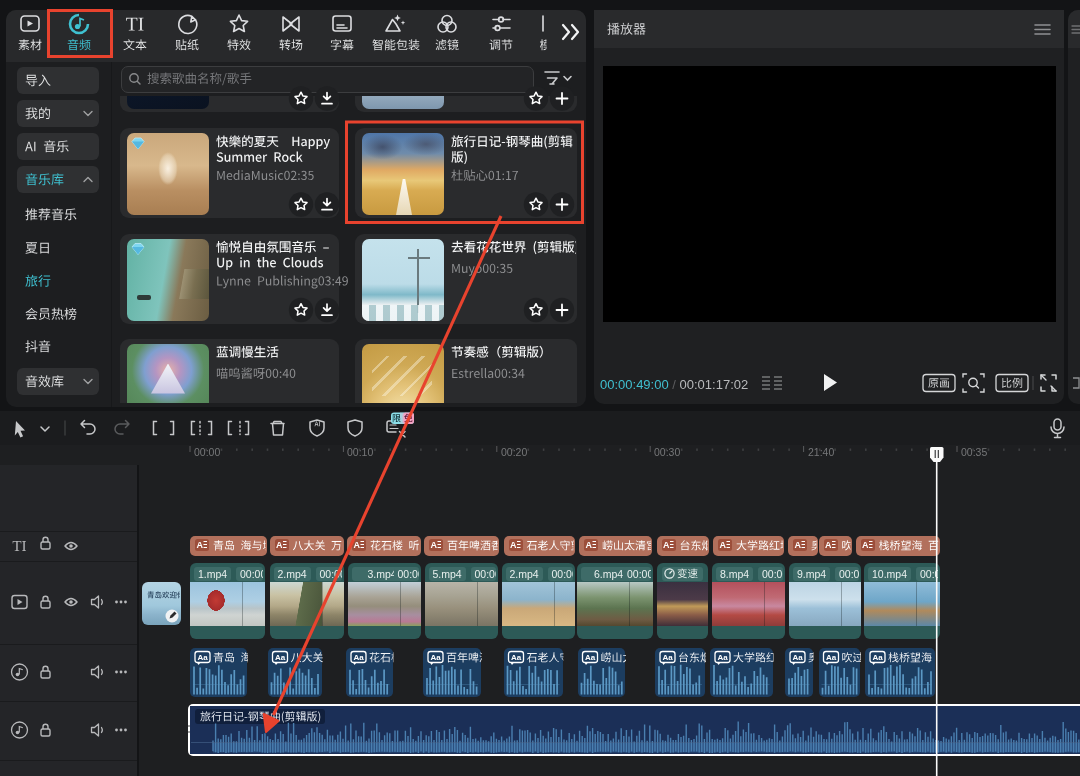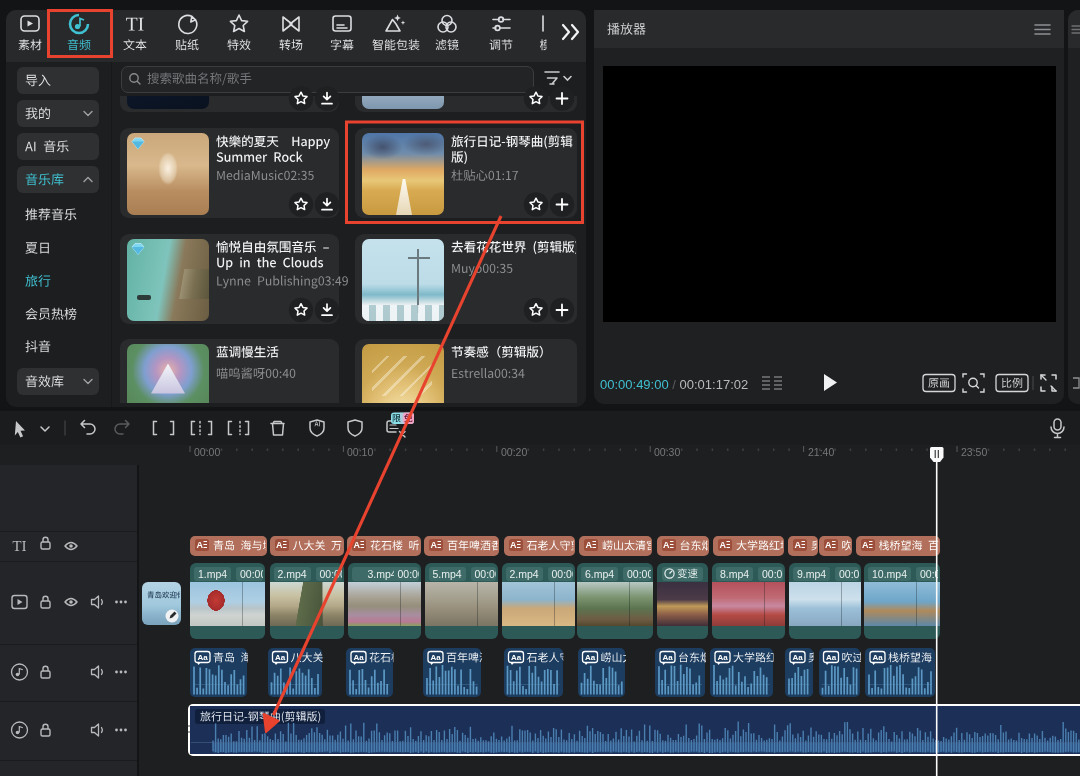--- a/index.html
+++ b/index.html
@@ -72,7 +72,7 @@
       <span style="position:absolute;left:501px;top:2px;">00:20</span>
       <span style="position:absolute;left:654px;top:2px;">00:30</span>
       <span style="position:absolute;left:808px;top:2px;">21:40</span>
-      <span style="position:absolute;left:961px;top:2px;">23:50</span>
+      <span style="position:absolute;left:961px;top:2px;">00:35</span>
     </div>
     <div style="position:absolute;left:190px;top:535.5px;width:76.5px;height:20px;background:#b2705c;border-radius:5px;overflow:hidden;"></div>
     <div style="position:absolute;left:195px;top:538.5px;width:14px;height:12px;background:#9c4e3a;border-radius:2.5px;"></div>

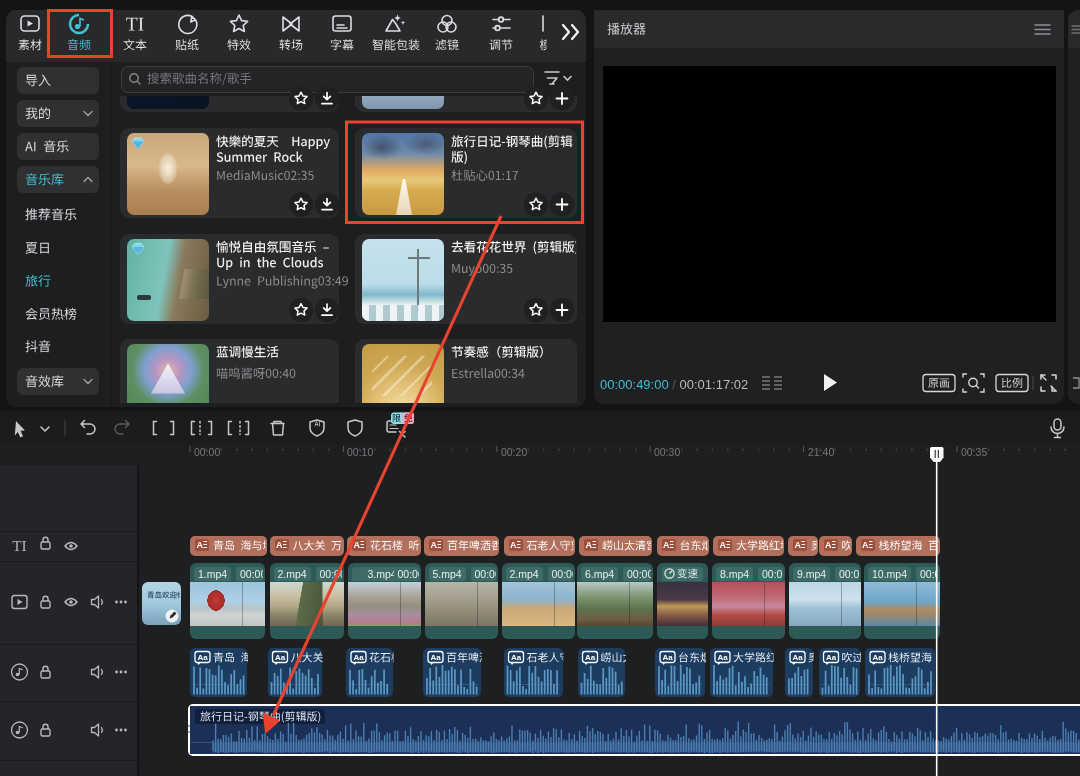--- a/index.html
+++ b/index.html
@@ -130,7 +130,7 @@
       <div style="position:absolute;left:0px;top:19px;width:52px;height:43.5px;background:linear-gradient(180deg,#b8c8c4 0%,#7c9470 35%,#5c7450 60%,#6e5c44 85%,#54482f 100%);"></div>
       <div style="position:absolute;left:52px;top:19px;width:23.5px;height:43.5px;background:linear-gradient(180deg,#b8c8c4 0%,#7c9470 35%,#5c7450 60%,#6e5c44 85%,#54482f 100%);border-left:1px solid rgba(10,20,20,.3);box-sizing:border-box;"></div>
     </div>
-    <div style="position:absolute;left:581px;top:566.5px;width:37px;height:14px;background:#3e6b68;border-radius:3px;font:10.5px 'Liberation Sans',sans-serif;color:#e8f0ee;text-align:center;line-height:14px;">6.mp4</div>
+    <div style="position:absolute;left:581px;top:566.5px;width:37px;height:14px;background:#3e6b68;border-radius:3px;font:10.5px 'Liberation Sans',sans-serif;color:#e8f0ee;text-align:center;line-height:14px;padding-left:9px;">6.mp4</div>
     <div style="position:absolute;left:623px;top:566.5px;width:27.5px;height:14px;background:#3e6b68;border-radius:3px;overflow:hidden;font:10.5px 'Liberation Sans',sans-serif;color:#e8f0ee;padding-left:4px;line-height:14px;box-sizing:border-box;white-space:nowrap;">00:00:00</div>
     <div style="position:absolute;left:656.5px;top:563px;width:51.0px;height:75.5px;background:#2d5a57;border-radius:6px;overflow:hidden;">
       <div style="position:absolute;left:0px;top:19px;width:51.0px;height:43.5px;background:linear-gradient(180deg,#3a3040 0%,#4c3a48 40%,#c09a58 55%,#8a5c48 75%,#402e38 100%);"></div>

